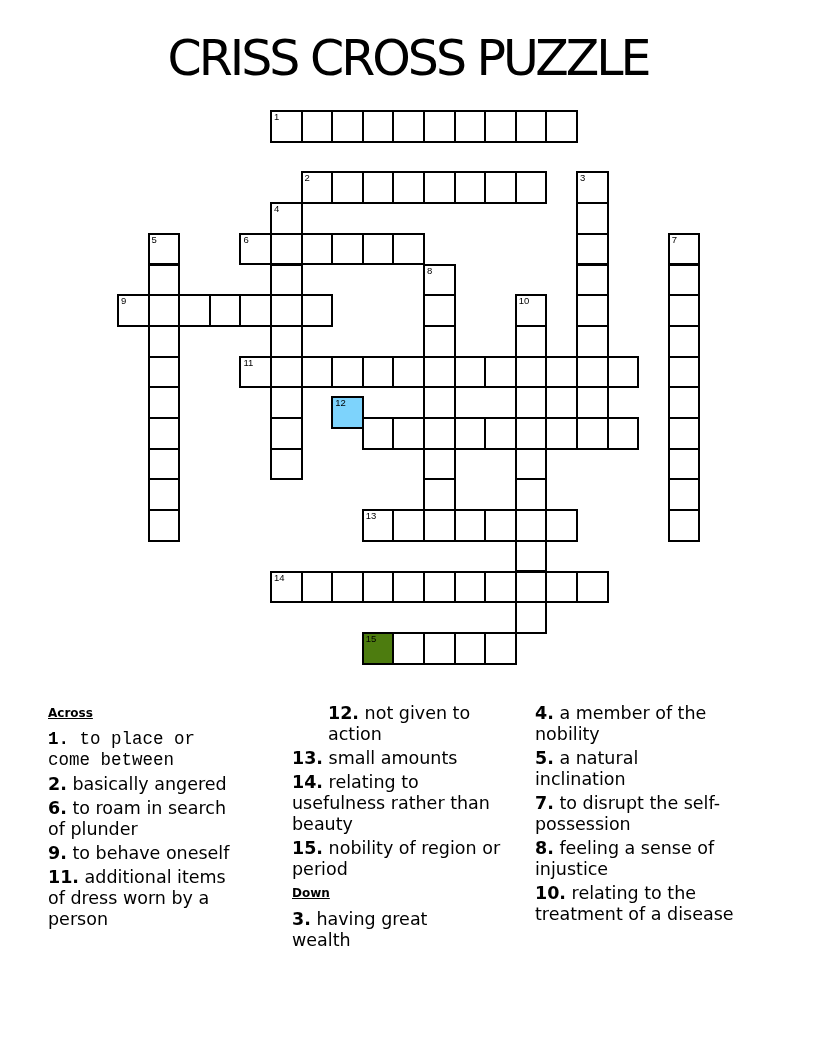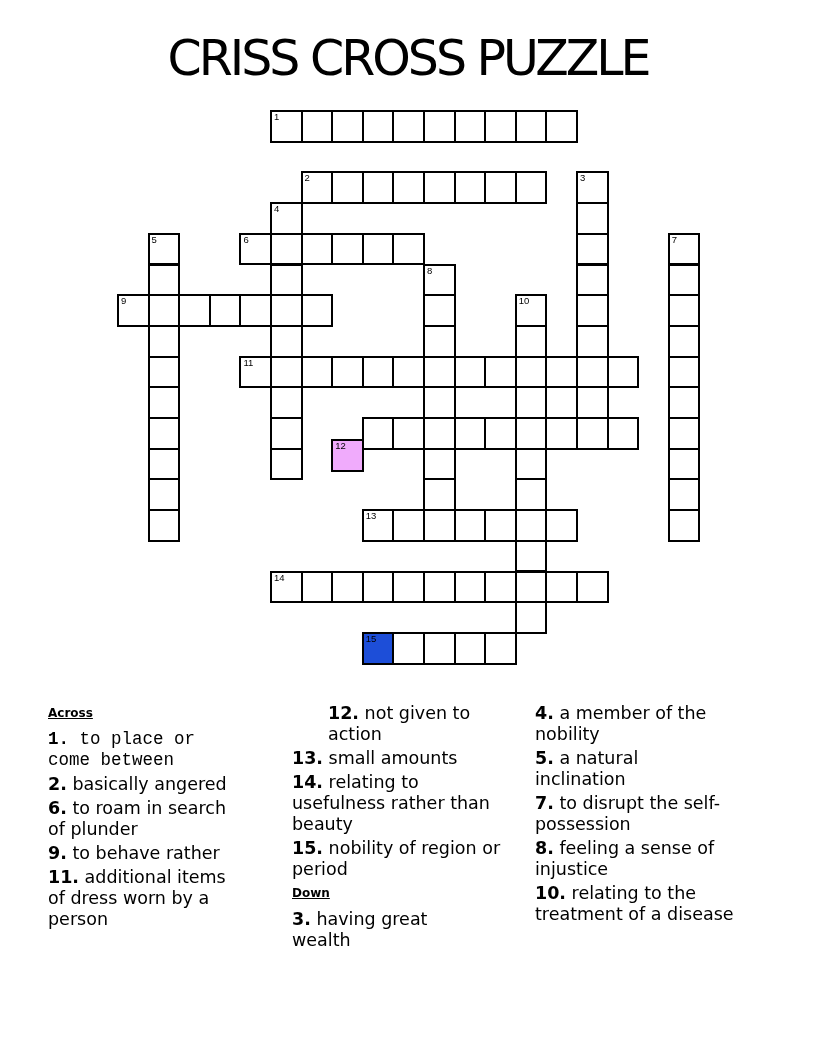--- a/index.html
+++ b/index.html
@@ -182,7 +182,7 @@
       <div class="cell" style="left: 484.2px; top: 355.6px; background: rgb(255, 255, 255); border-color: rgb(0, 0, 0);"></div>
       <div class="cell" style="left: 545.4px; top: 355.6px; background: rgb(255, 255, 255); border-color: rgb(0, 0, 0);"></div>
       <div class="cell" style="left: 606.6px; top: 355.6px; background: rgb(255, 255, 255); border-color: rgb(0, 0, 0);"></div>
-      <div class="cell" style="left: 331.2px; top: 439px; background: #f0abfc; border-color: rgb(0, 0, 0);">
+      <div class="cell" style="left: 331.2px; top: 396px; background: #7dd3fc; border-color: rgb(0, 0, 0);">
         <span class="cellnum">12</span>
       </div>
       <div class="cell" style="left: 361.8px; top: 417px; background: rgb(255, 255, 255); border-color: rgb(0, 0, 0);"></div>

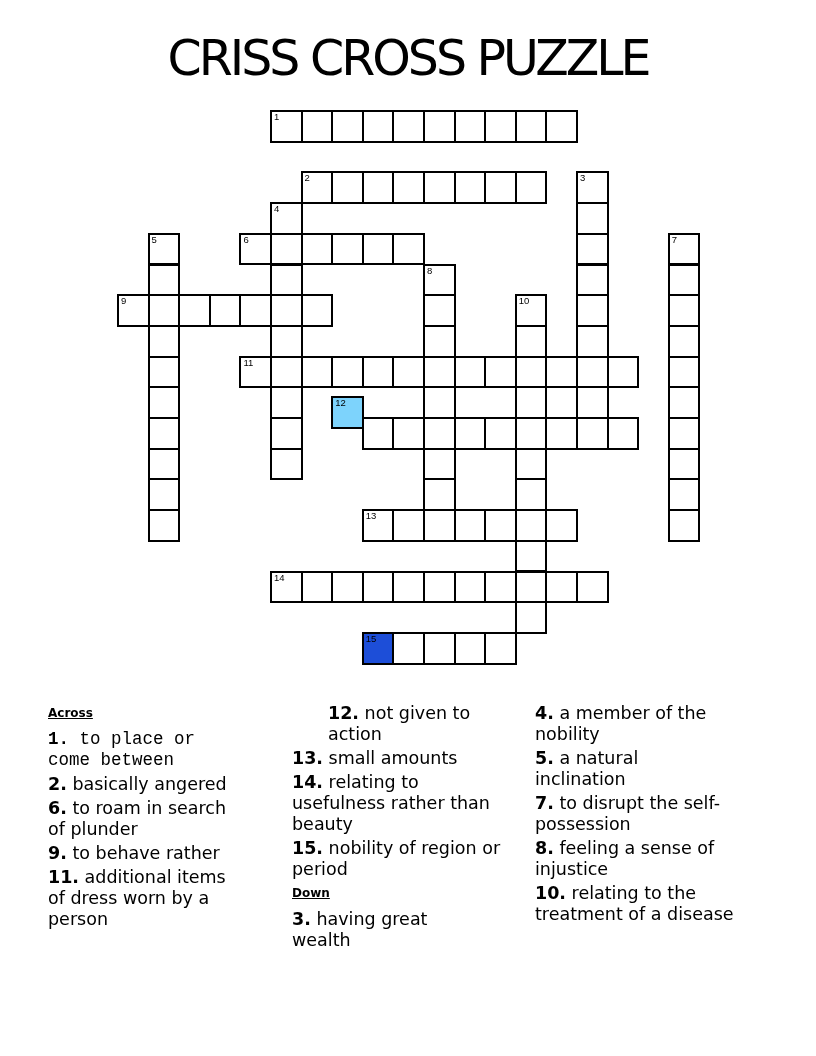--- a/index.html
+++ b/index.html
@@ -210,7 +210,7 @@
       <div class="cell" style="left: 484.2px; top: 570.5px; background: rgb(255, 255, 255); border-color: rgb(0, 0, 0);"></div>
       <div class="cell" style="left: 545.4px; top: 570.5px; background: rgb(255, 255, 255); border-color: rgb(0, 0, 0);"></div>
       <div class="cell" style="left: 576px; top: 570.5px; background: rgb(255, 255, 255); border-color: rgb(0, 0, 0);"></div>
-      <div class="cell" style="left: 361.8px; top: 631.9px; background: #1d4ed8; border-color: rgb(0, 0, 0); text-align: center;">
+      <div class="cell" style="left: 361.8px; top: 631.9px; background: #4d7c0f; border-color: rgb(0, 0, 0); text-align: center;">
         <span class="cellnum">15</span>
       </div>
       <div class="cell" style="left: 392.4px; top: 631.9px; background: rgb(255, 255, 255); border-color: rgb(0, 0, 0);"></div>

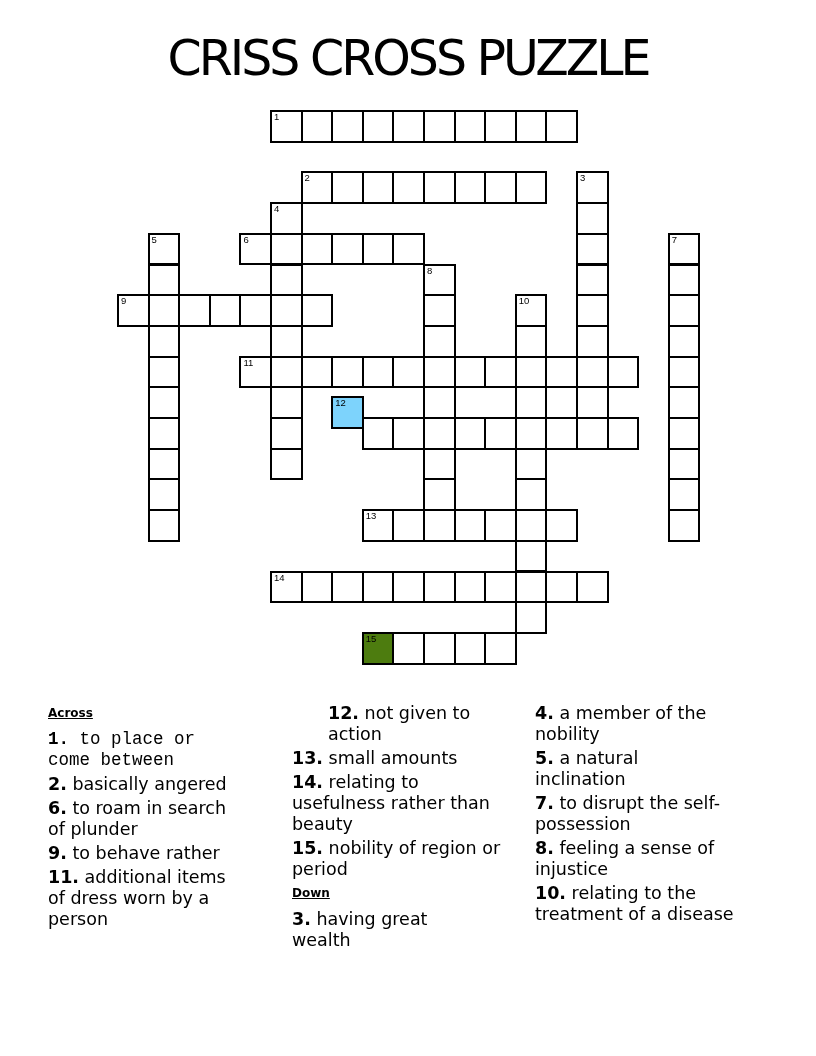--- a/index.html
+++ b/index.html
@@ -224,7 +224,7 @@
         <div class="clue"><b class="clue-num">1.</b> <span>to place or come between</span></div>
         <div class="clue"><b class="clue-num">2.</b> <span>basically angered</span></div>
         <div class="clue"><b class="clue-num">6.</b> <span>to roam in search of plunder</span></div>
-        <div class="clue"><b class="clue-num">9.</b> <span>to behave rather</span></div>
+        <div class="clue"><b class="clue-num">9.</b> <span>to behave oneself</span></div>
         <div class="clue"><b class="clue-num">11.</b> <span>additional items of dress worn by a person</span></div>
       </div>
     <div class="clue-col col-1">

